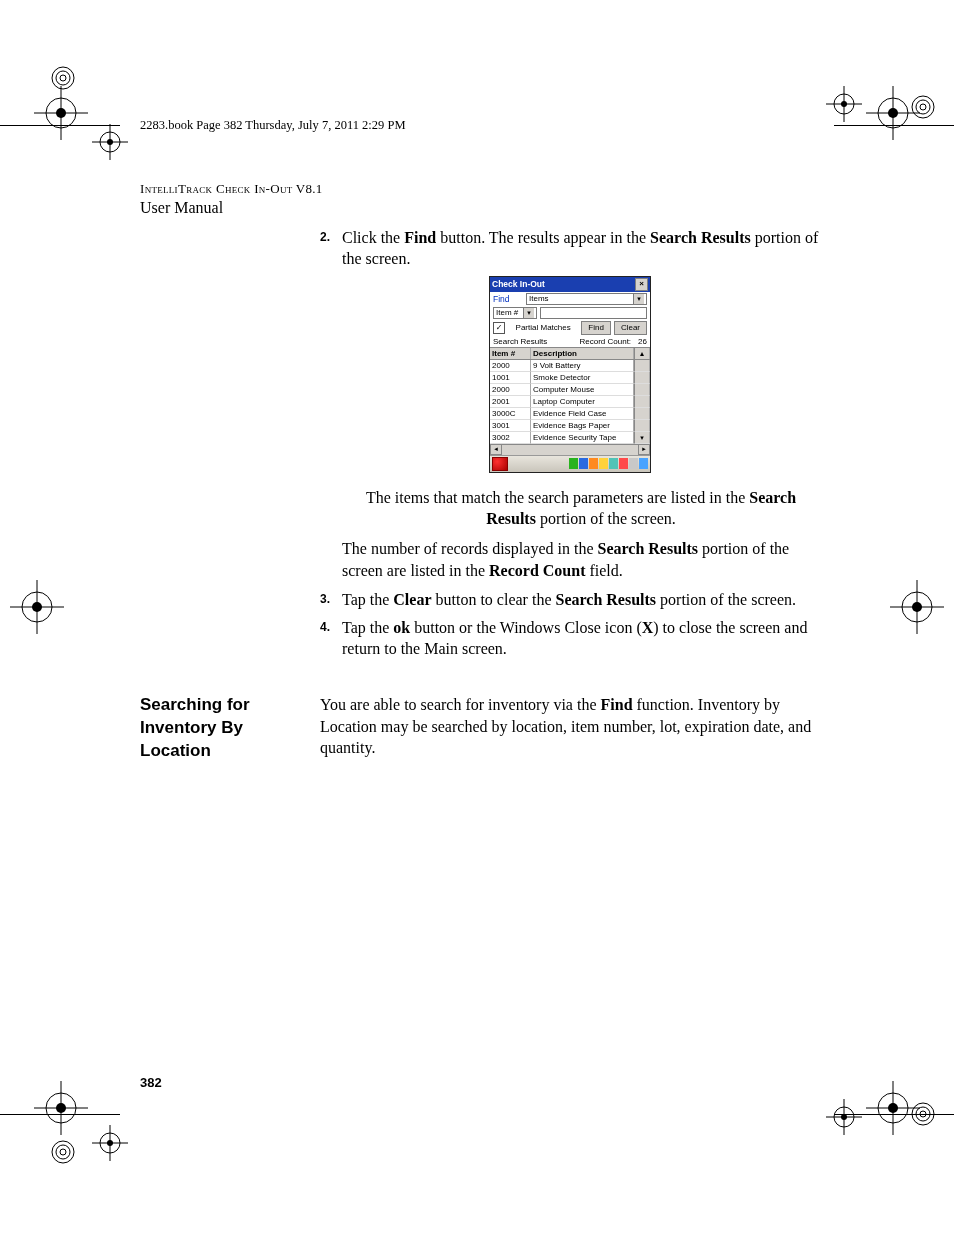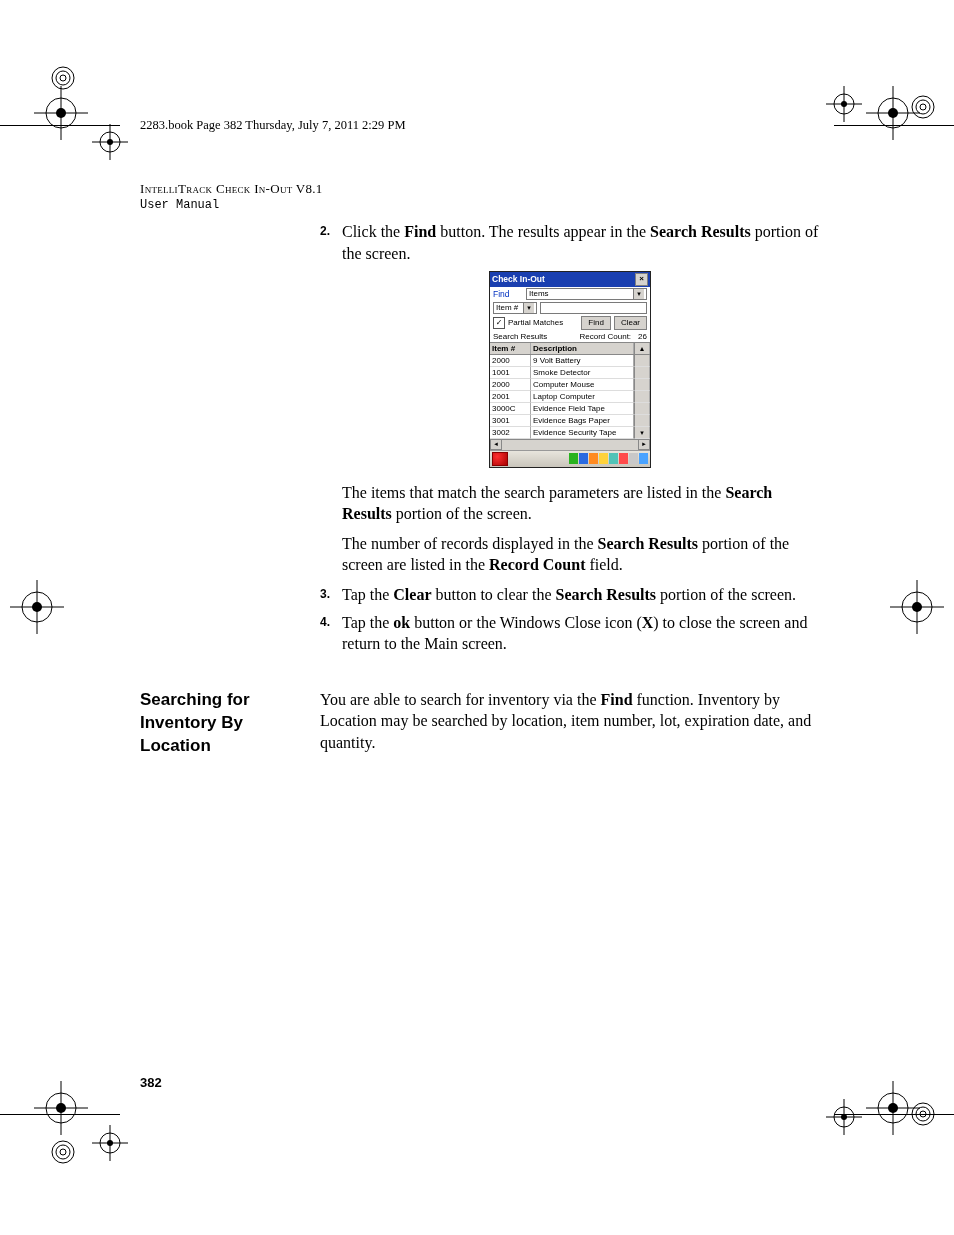--- a/index.html
+++ b/index.html
@@ -49,8 +49,8 @@
     letter-spacing: 0.3px;
   }
   .book-header .line2 {
-    font-family: Liberation Mono, monospace;
-    font-size: 12px;
+    font-family: Liberation Serif, serif;
+    font-size: 16px;
   }
 
   

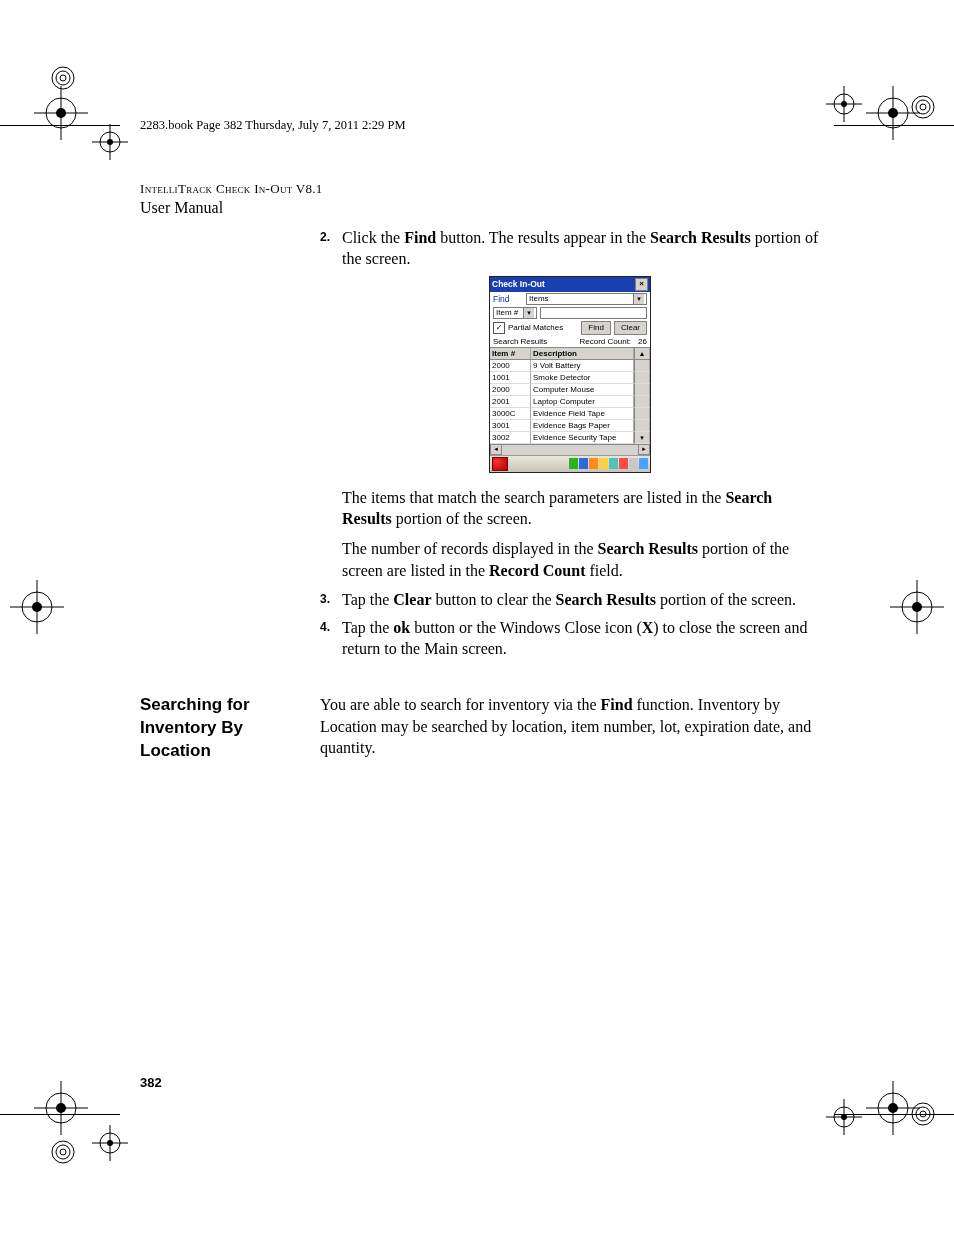--- a/index.html
+++ b/index.html
@@ -414,7 +414,7 @@
           </div>
           <div class="drow">
             <span class="checkbox">✓</span>
-            <span style="flex:1;">Partial Matches</span>
+            <span style="flex:1;text-align:center;">Partial Matches</span>
             <span class="dbtn">Find</span>
             <span class="dbtn">Clear</span>
           </div>

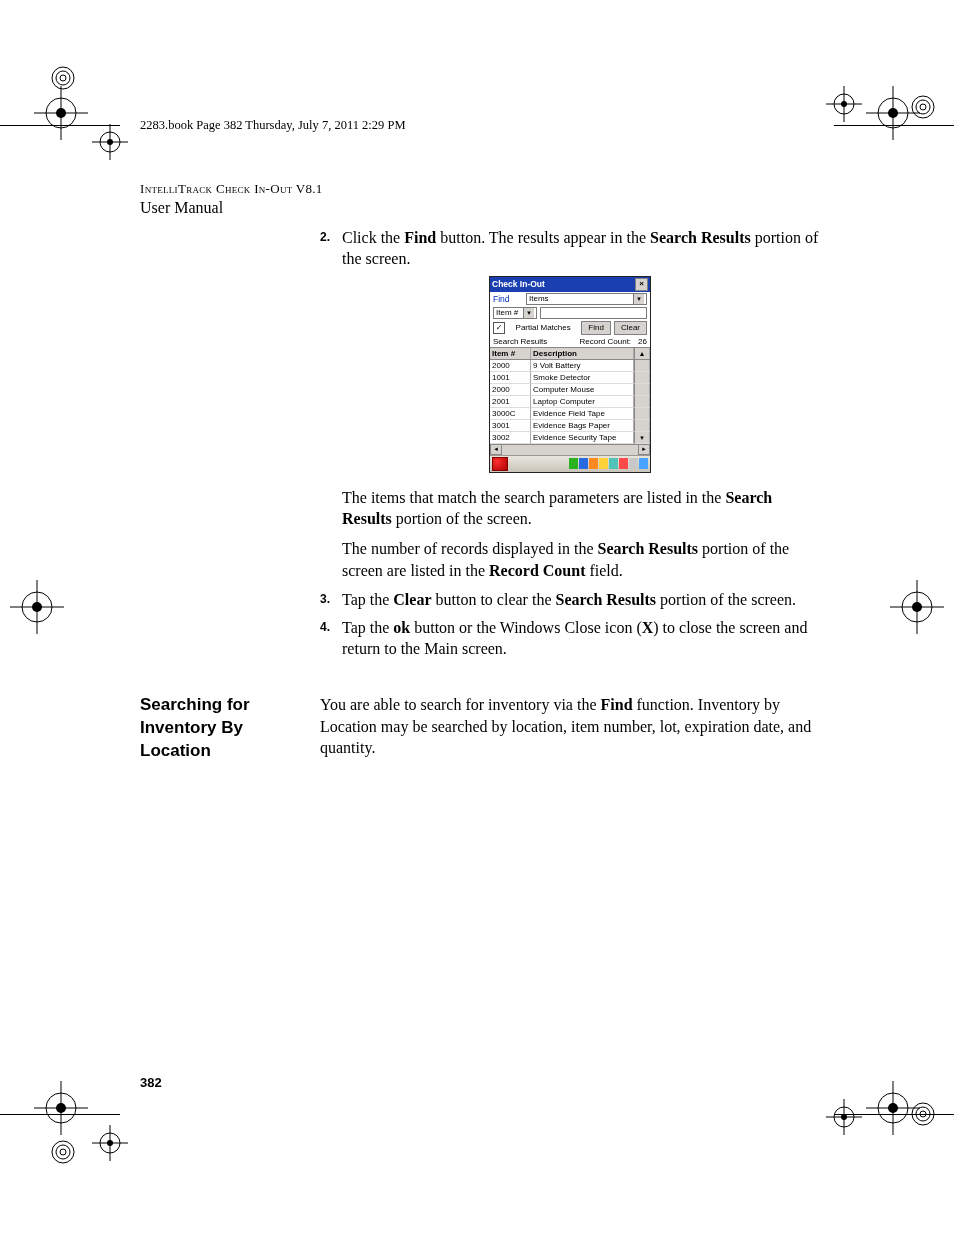--- a/index.html
+++ b/index.html
@@ -453,7 +453,7 @@
                 </div>
                 <div class="gridrow">
                   <div class="col-item">3000C</div>
-                  <div class="col-desc">Evidence Field Tape</div>
+                  <div class="col-desc">Evidence Field Case</div>
                   <div class="col-scroll"></div>
                 </div>
                 <div class="gridrow">

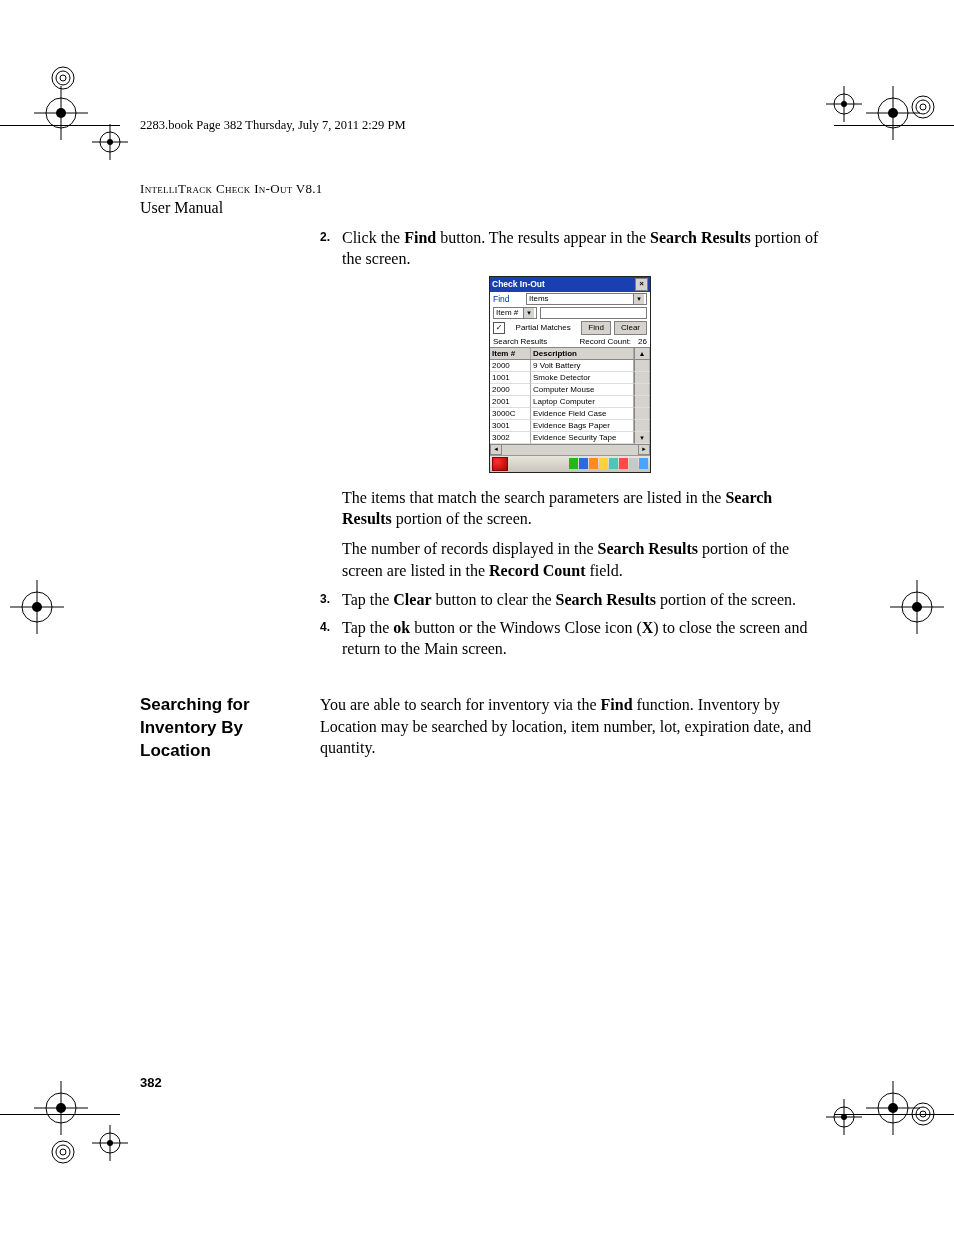--- a/index.html
+++ b/index.html
@@ -489,7 +489,7 @@
         </div>
       </div>
 
-      <div class="para" style="padding-left:22px;">
+      <div class="para" style="padding-left:22px;text-align:center;">
         <span>The items that match the search parameters are listed in the </span><span class="b">Search Results</span><span> portion of the screen.</span>
       </div>
       <div class="para" style="padding-left:22px;">

